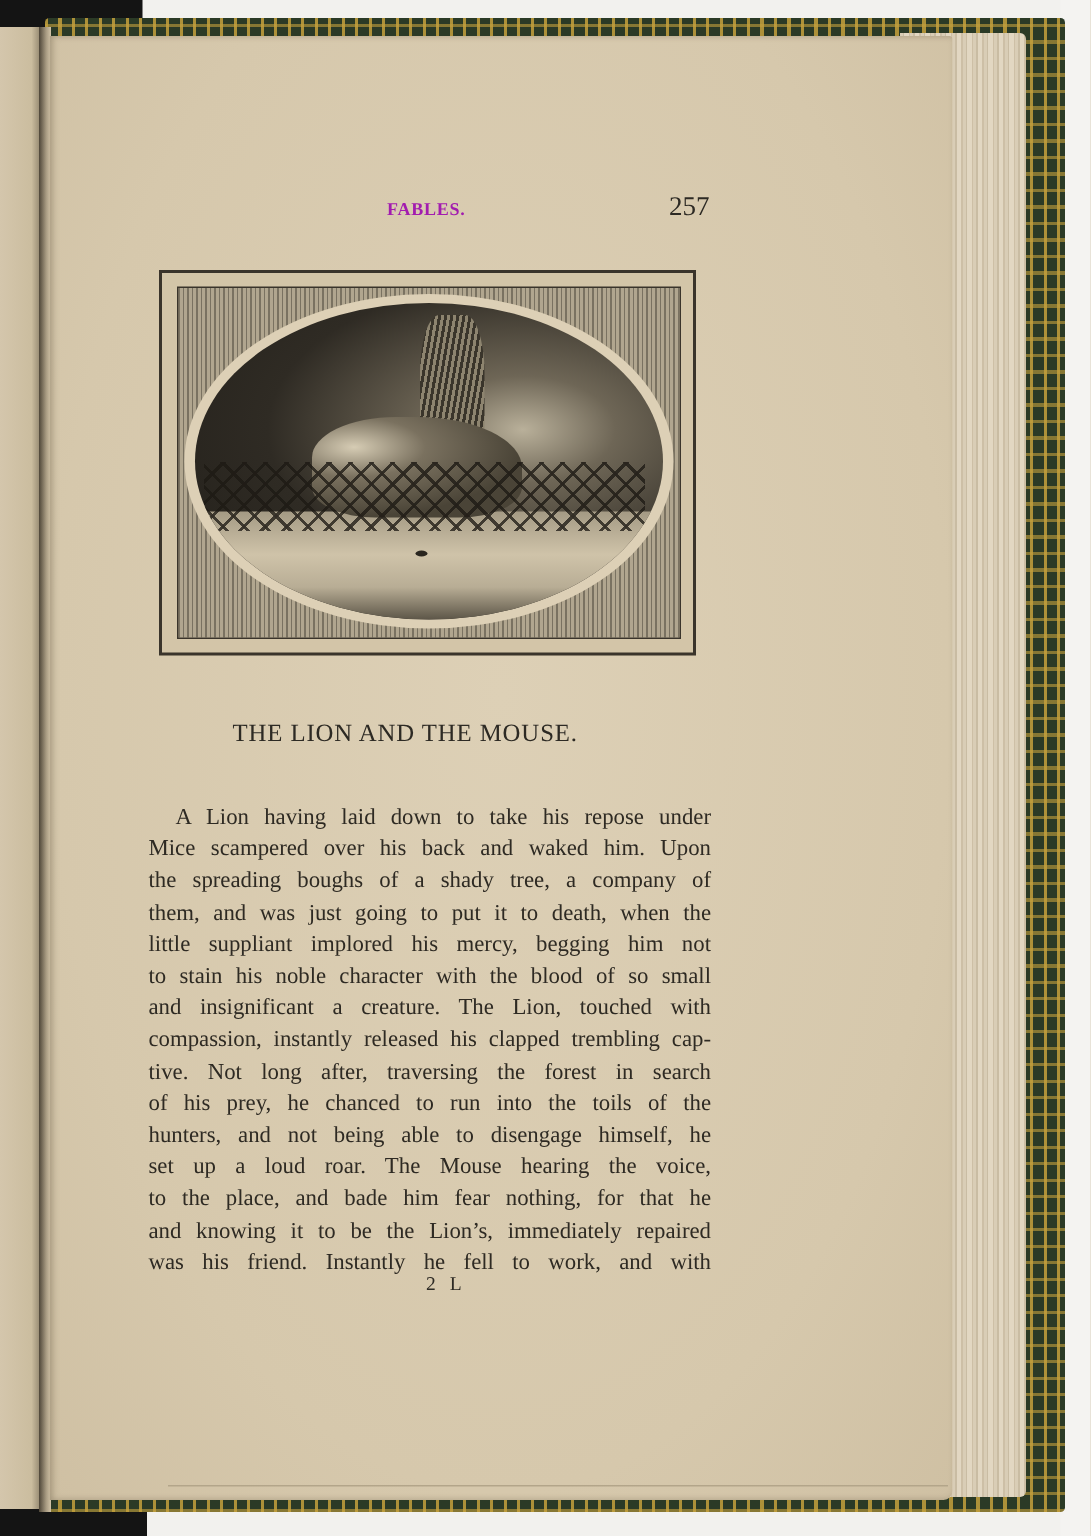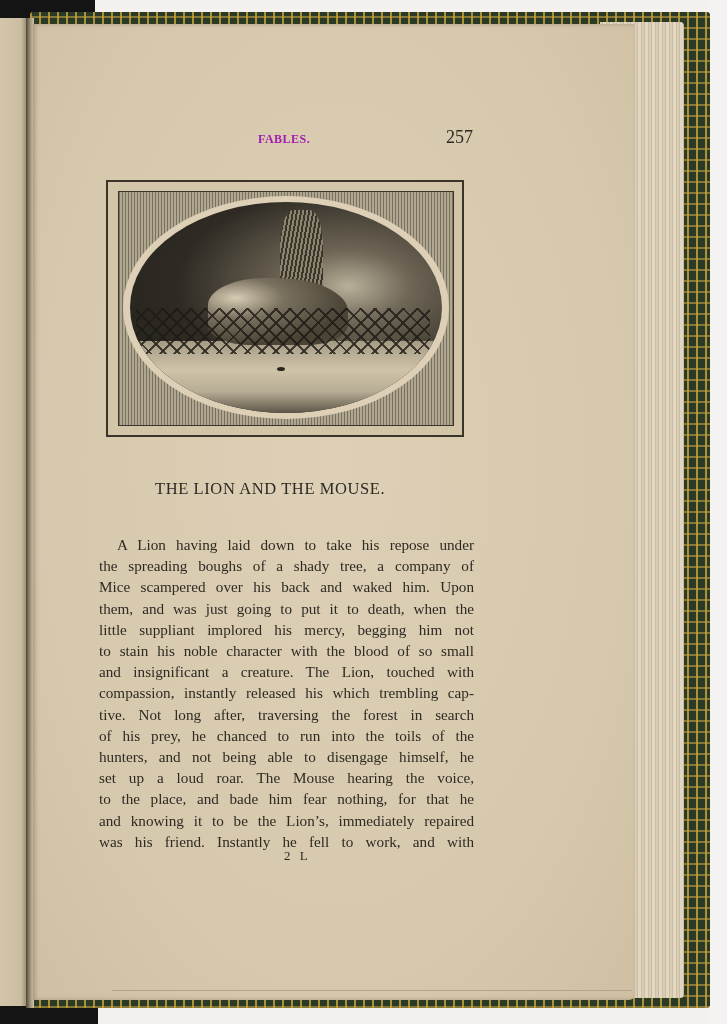--- a/index.html
+++ b/index.html
@@ -157,8 +157,8 @@
 
 <div class="fable-body">
   <span class="fable-line indent">A Lion having laid down to take his repose under</span>
+  <span class="fable-line">Mice scampered over his back and waked him.   Upon</span>
   <span class="fable-line">the spreading boughs of a shady tree, a company of</span>
-  <span class="fable-line">Mice scampered over his back and waked him.   Upon</span>
   <span class="fable-line">them, and was just going to put it to death, when the</span>
   <span class="fable-line">little suppliant implored his mercy, begging him not</span>
   <span class="fable-line">to stain his noble character with the blood of so small</span>

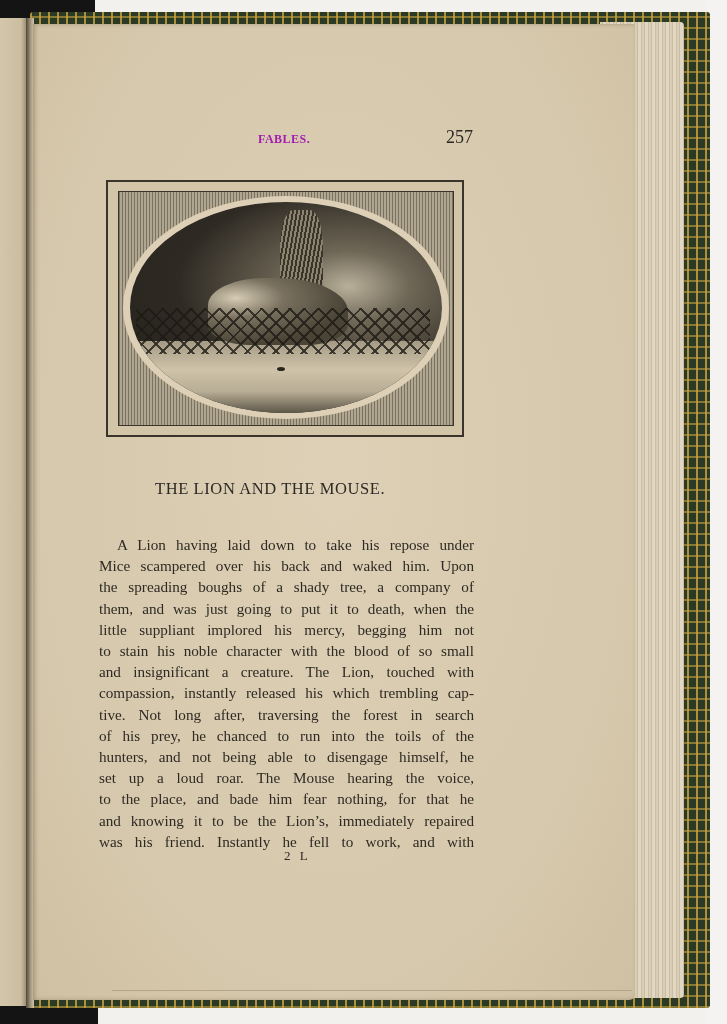--- a/index.html
+++ b/index.html
@@ -163,7 +163,7 @@
   <span class="fable-line">little suppliant implored his mercy, begging him not</span>
   <span class="fable-line">to stain his noble character with the blood of so small</span>
   <span class="fable-line">and insignificant a creature.   The Lion, touched with</span>
-  <span class="fable-line">compassion, instantly released his which trembling cap-</span>
+  <span class="fable-line">compassion, instantly released his clapped trembling cap-</span>
   <span class="fable-line">tive.   Not long after, traversing the forest in search</span>
   <span class="fable-line">of his prey, he chanced to run into the toils of the</span>
   <span class="fable-line">hunters, and not being able to disengage himself, he</span>

